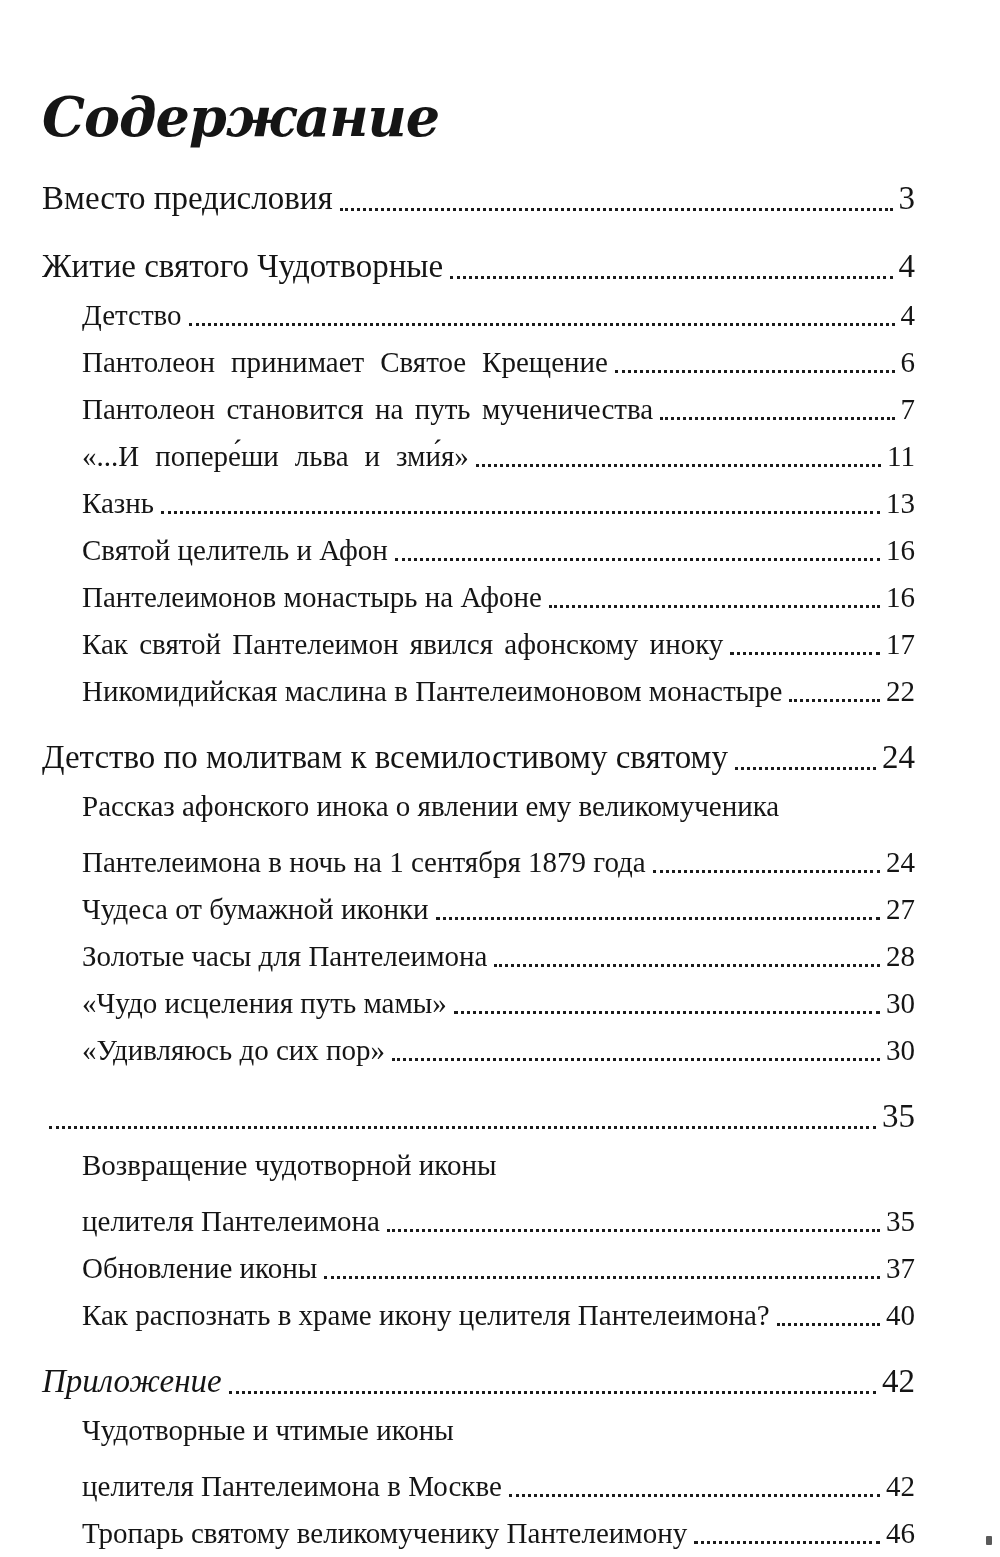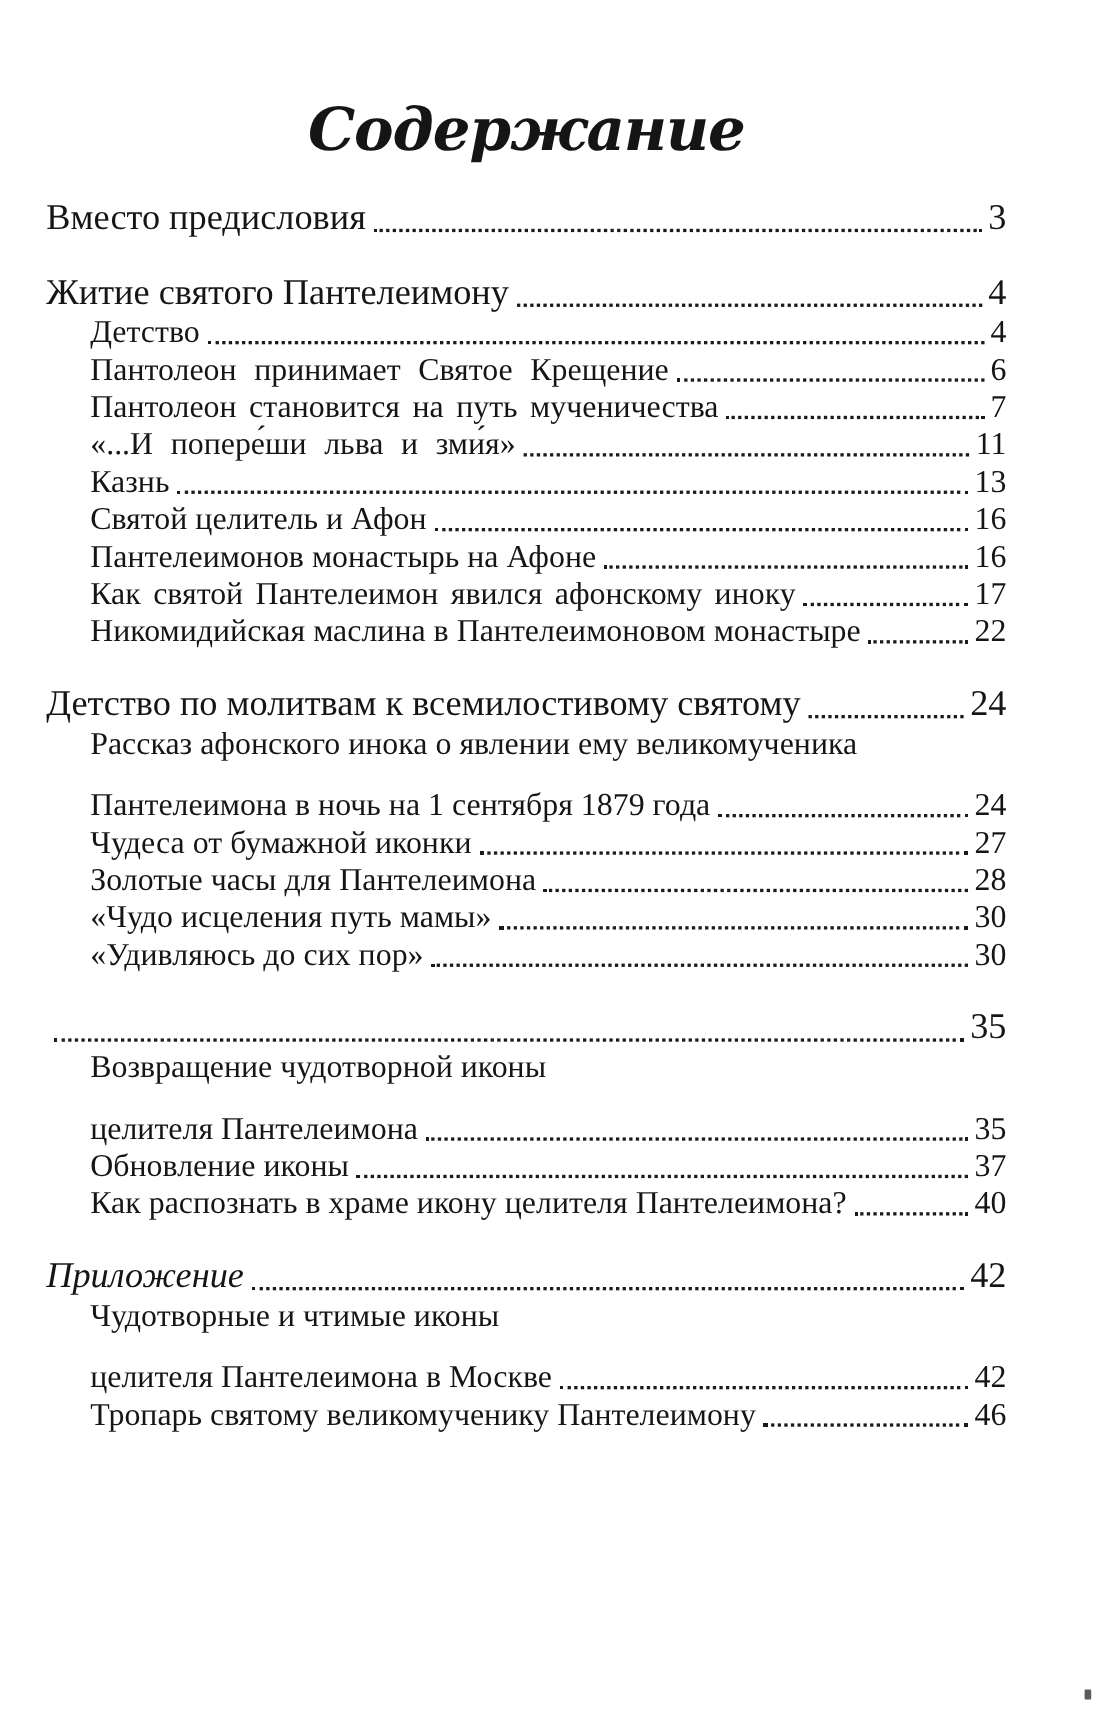--- a/index.html
+++ b/index.html
@@ -14,7 +14,7 @@
   .page { padding: 86px 85px 0 42px; }
 
   .title {
-    text-align: center;
+    text-align: left;
     font-family: "DejaVu Serif", serif;
     font-style: italic;
     font-weight: 700;

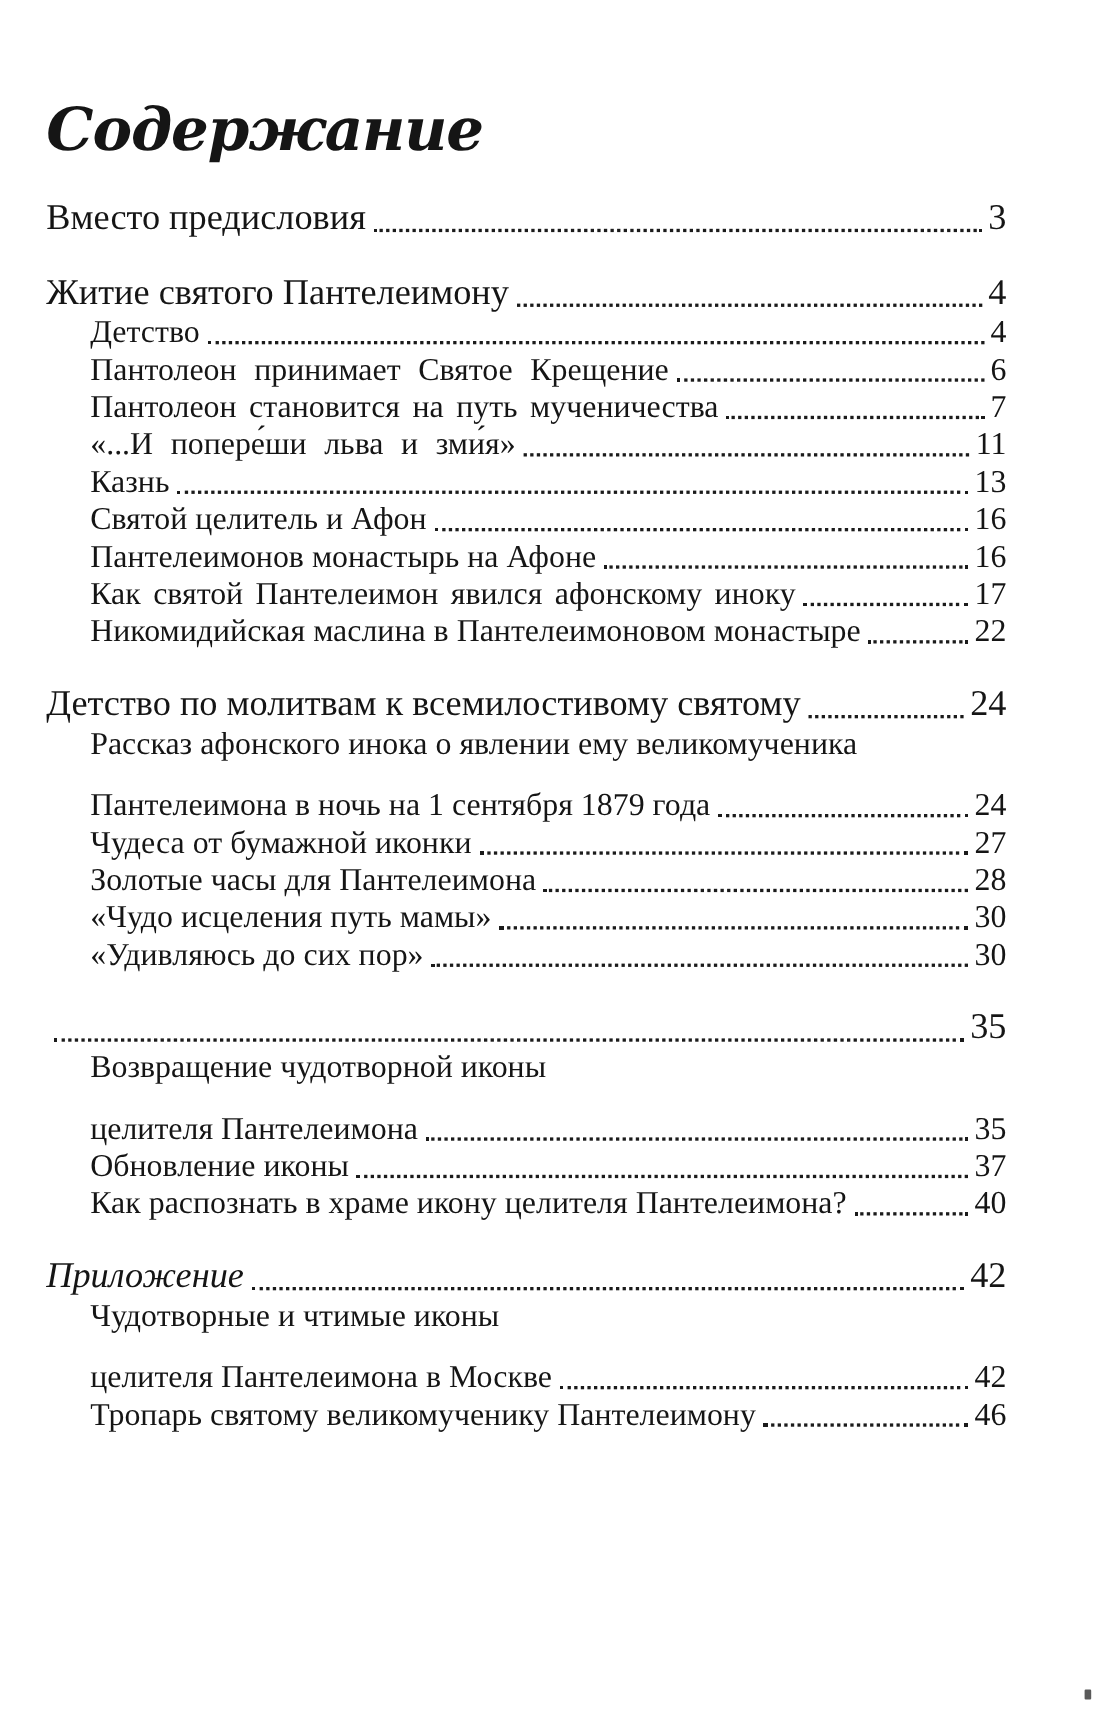--- a/index.html
+++ b/index.html
@@ -64,7 +64,7 @@
   </div>
 
   <div class="row l1">
-    <span class="label">Житие святого Пантелеимону</span>
+    <span class="label">Житие святого Чудотворные</span>
     <span class="leader"></span>
     <span class="pagenum">4</span>
   </div>

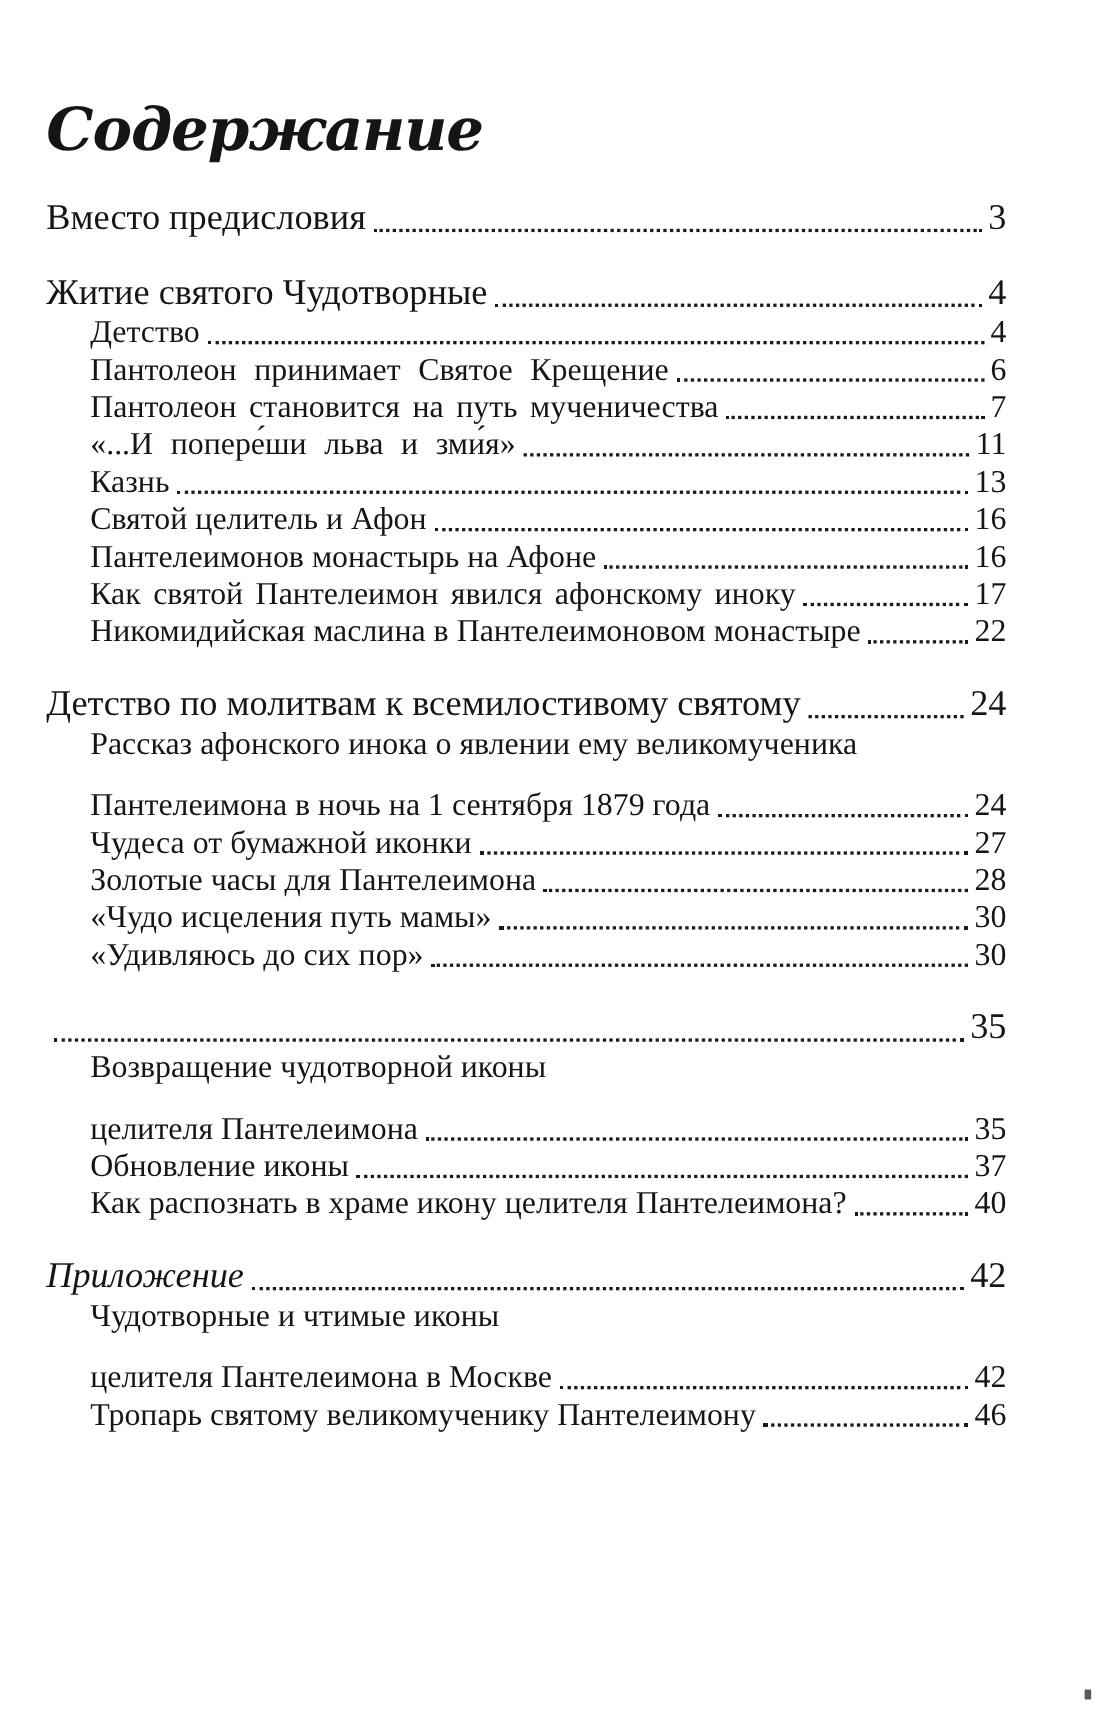--- a/index.html
+++ b/index.html
@@ -24,7 +24,7 @@
     margin: 0 0 28px 0;
   }
 
-  .row { display: flex; align-items: baseline; margin-top: 2px; }
+  .row { display: flex; align-items: baseline; margin-top: 15px; }
   .row.l1 { margin-top: 32px; font-size: 33px; line-height: 36px; }
   .row.l2 { font-size: 29px; line-height: 32px; padding-left: 40px; }
   .row.tight { margin-top: 24px; }

